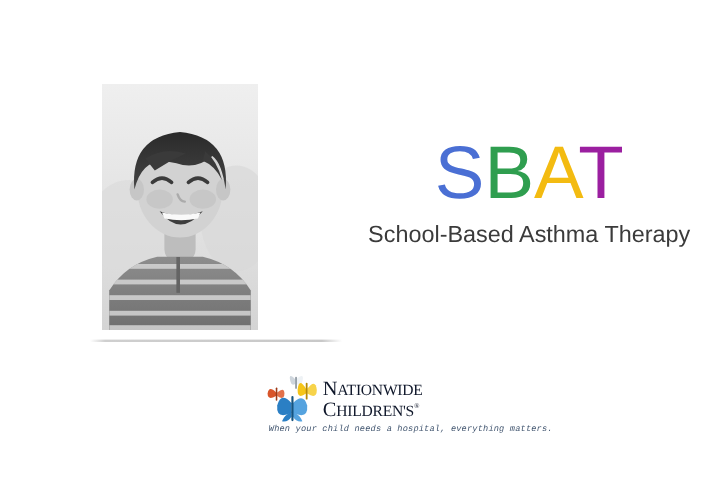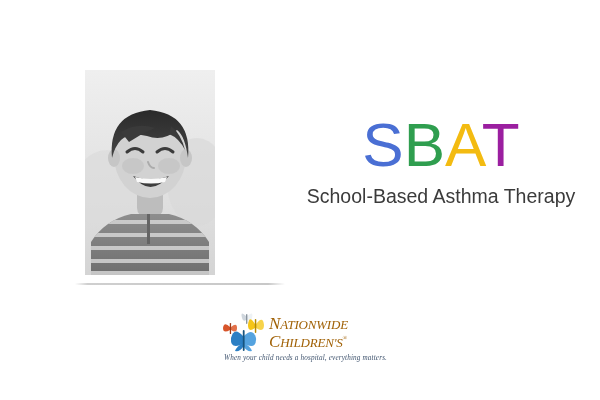--- a/index.html
+++ b/index.html
@@ -110,10 +110,9 @@
   }
   .word-top, .word-bot {
     font-family: "Liberation Serif", serif;
-    color: #a16207;
+    color: #0f172a;
     line-height: 1.02;
     white-space: nowrap;
-    font-style: italic;
   }
   .word-top {
     font-size: 17px;

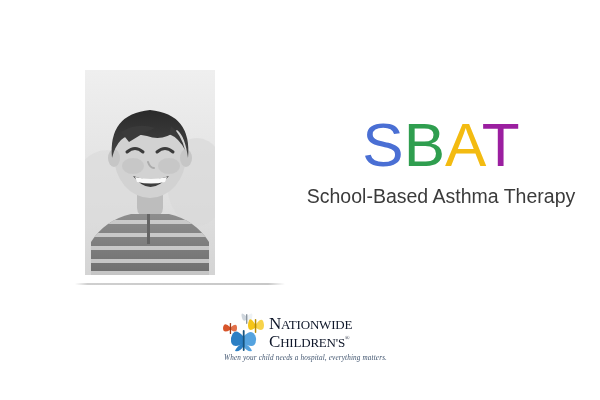--- a/index.html
+++ b/index.html
@@ -128,7 +128,7 @@
     vertical-align: super;
   }
   .tagline {
-    font-family: Liberation Serif, serif;
+    font-family: Liberation Mono, monospace;
     font-style: italic;
     font-size: 7.2px;
     line-height: 9px;

